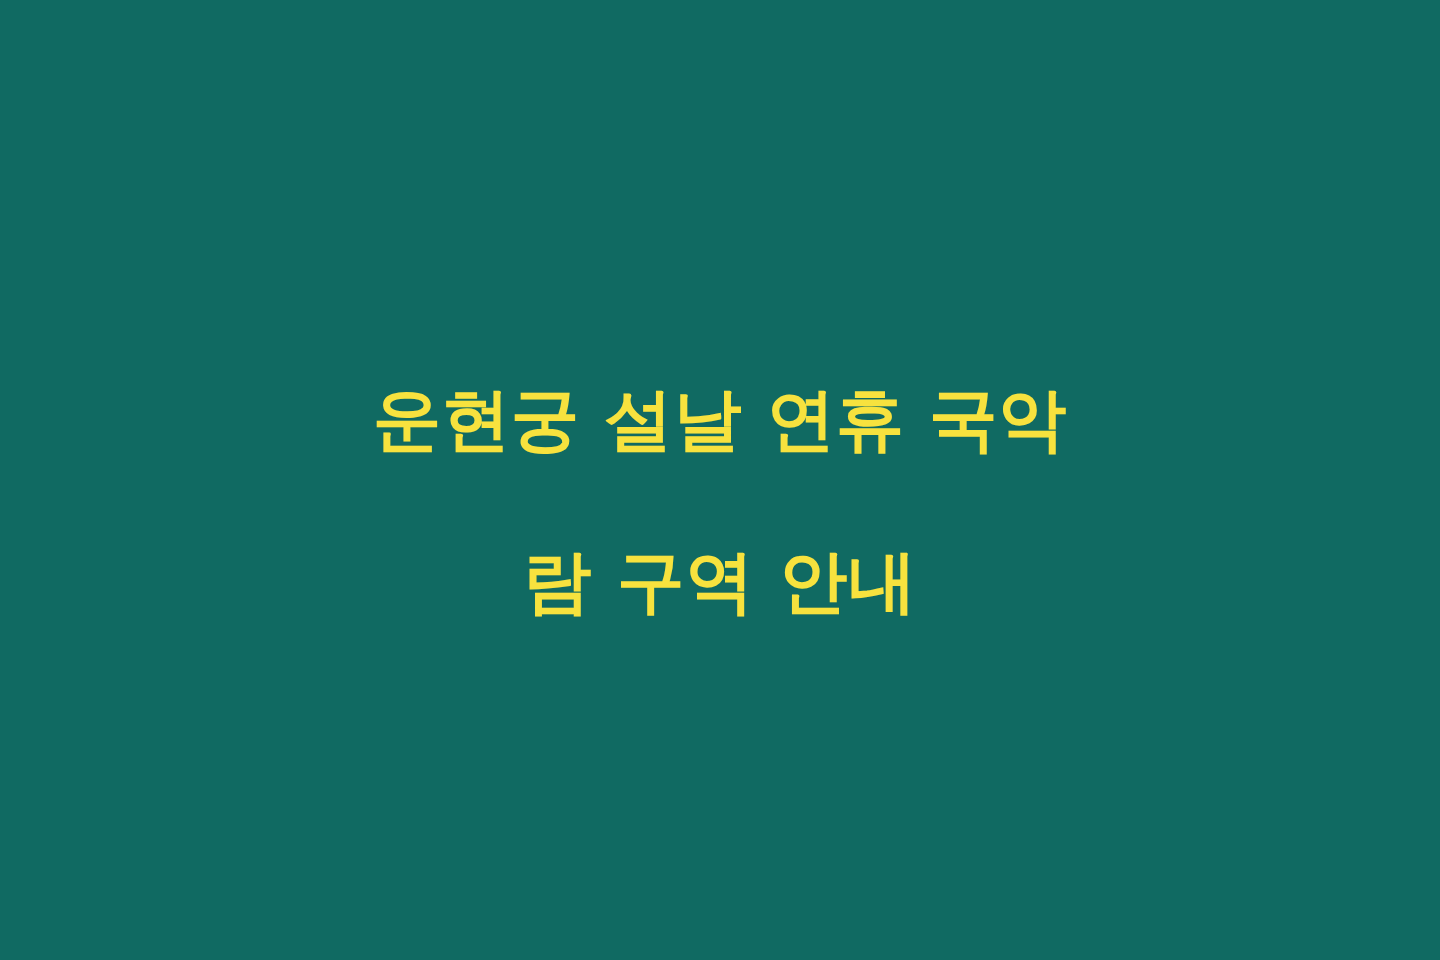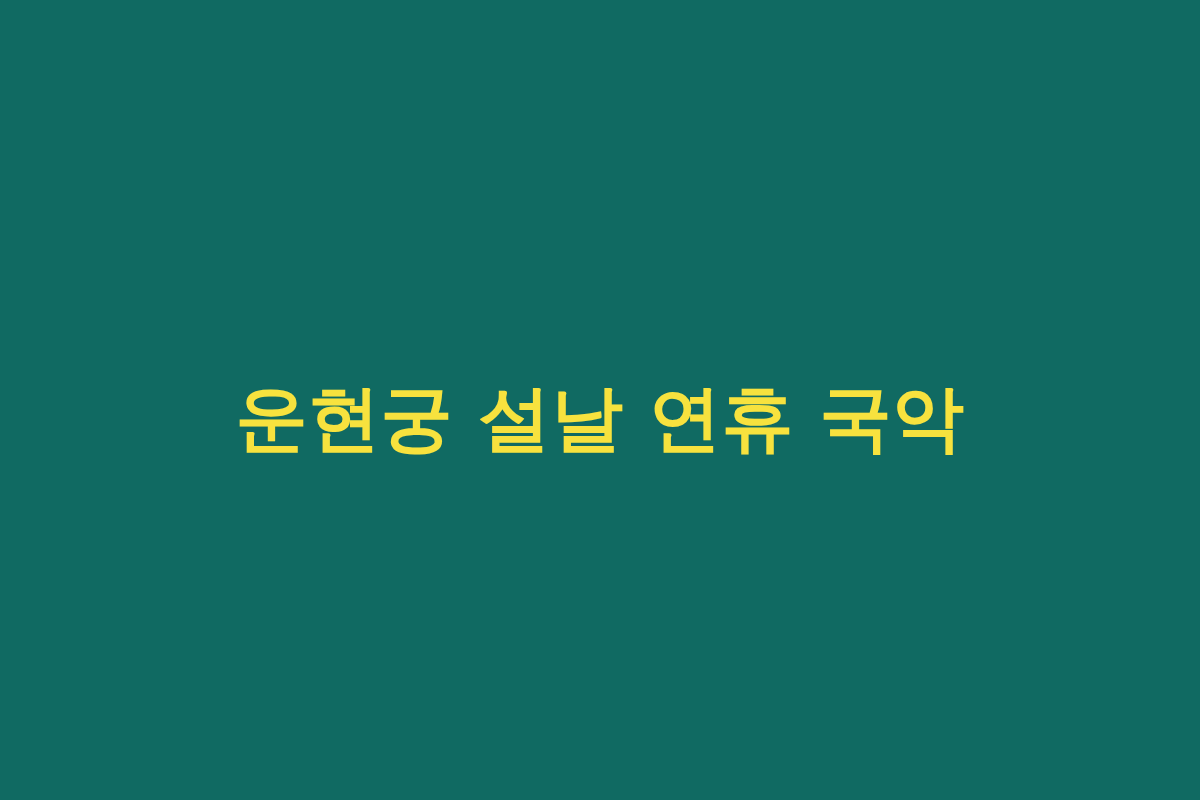--- a/index.html
+++ b/index.html
@@ -36,7 +36,7 @@
     color: #F7E23E;
     font-family: "DejaVu Sans", "Liberation Sans", sans-serif;
     font-weight: 700;
-    font-size: 72px;
+    font-size: 57px;
     line-height: 135px;
     letter-spacing: 0.5px;
     word-break: keep-all;

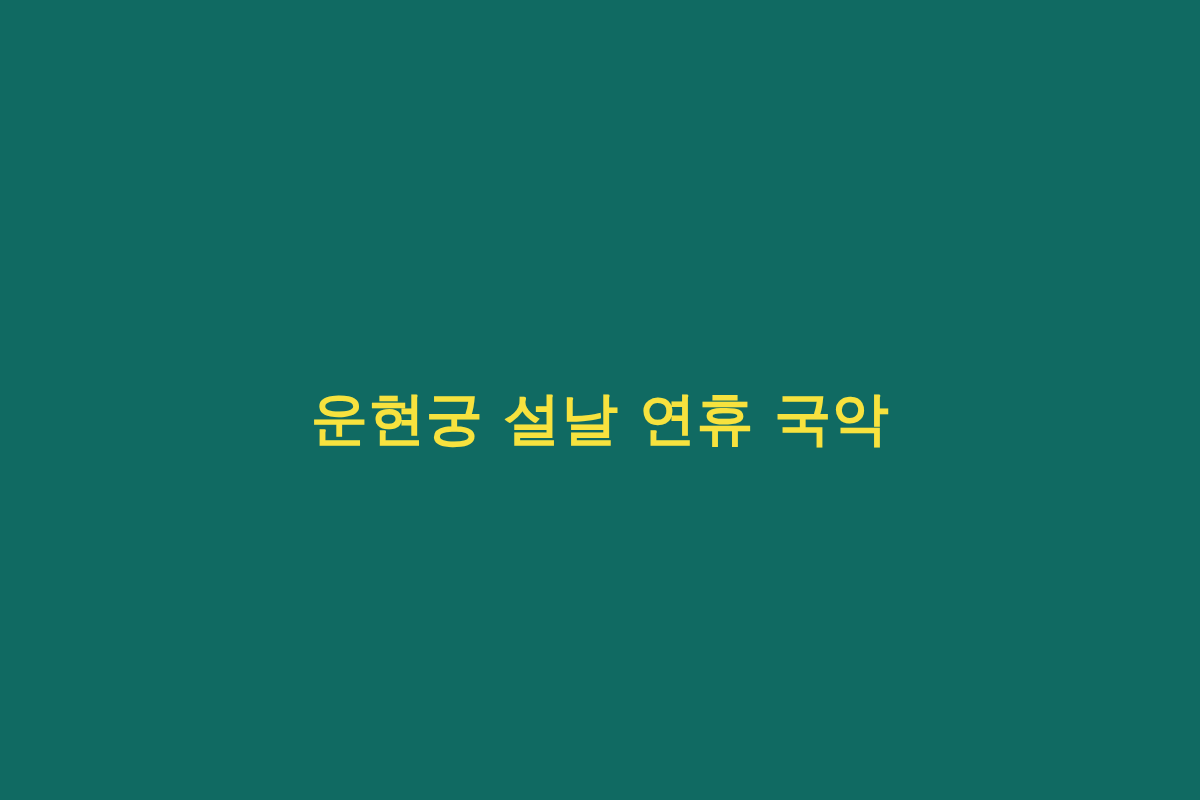--- a/index.html
+++ b/index.html
@@ -61,6 +61,7 @@
 
   <h1 id="headline-block" style="color: rgb(247, 226, 62);">
     <span class="headline-line">운현궁 설날 연휴 국악</span>
+    <span class="headline-line">람 구역 안내</span>
   </h1>
 
 </div>

